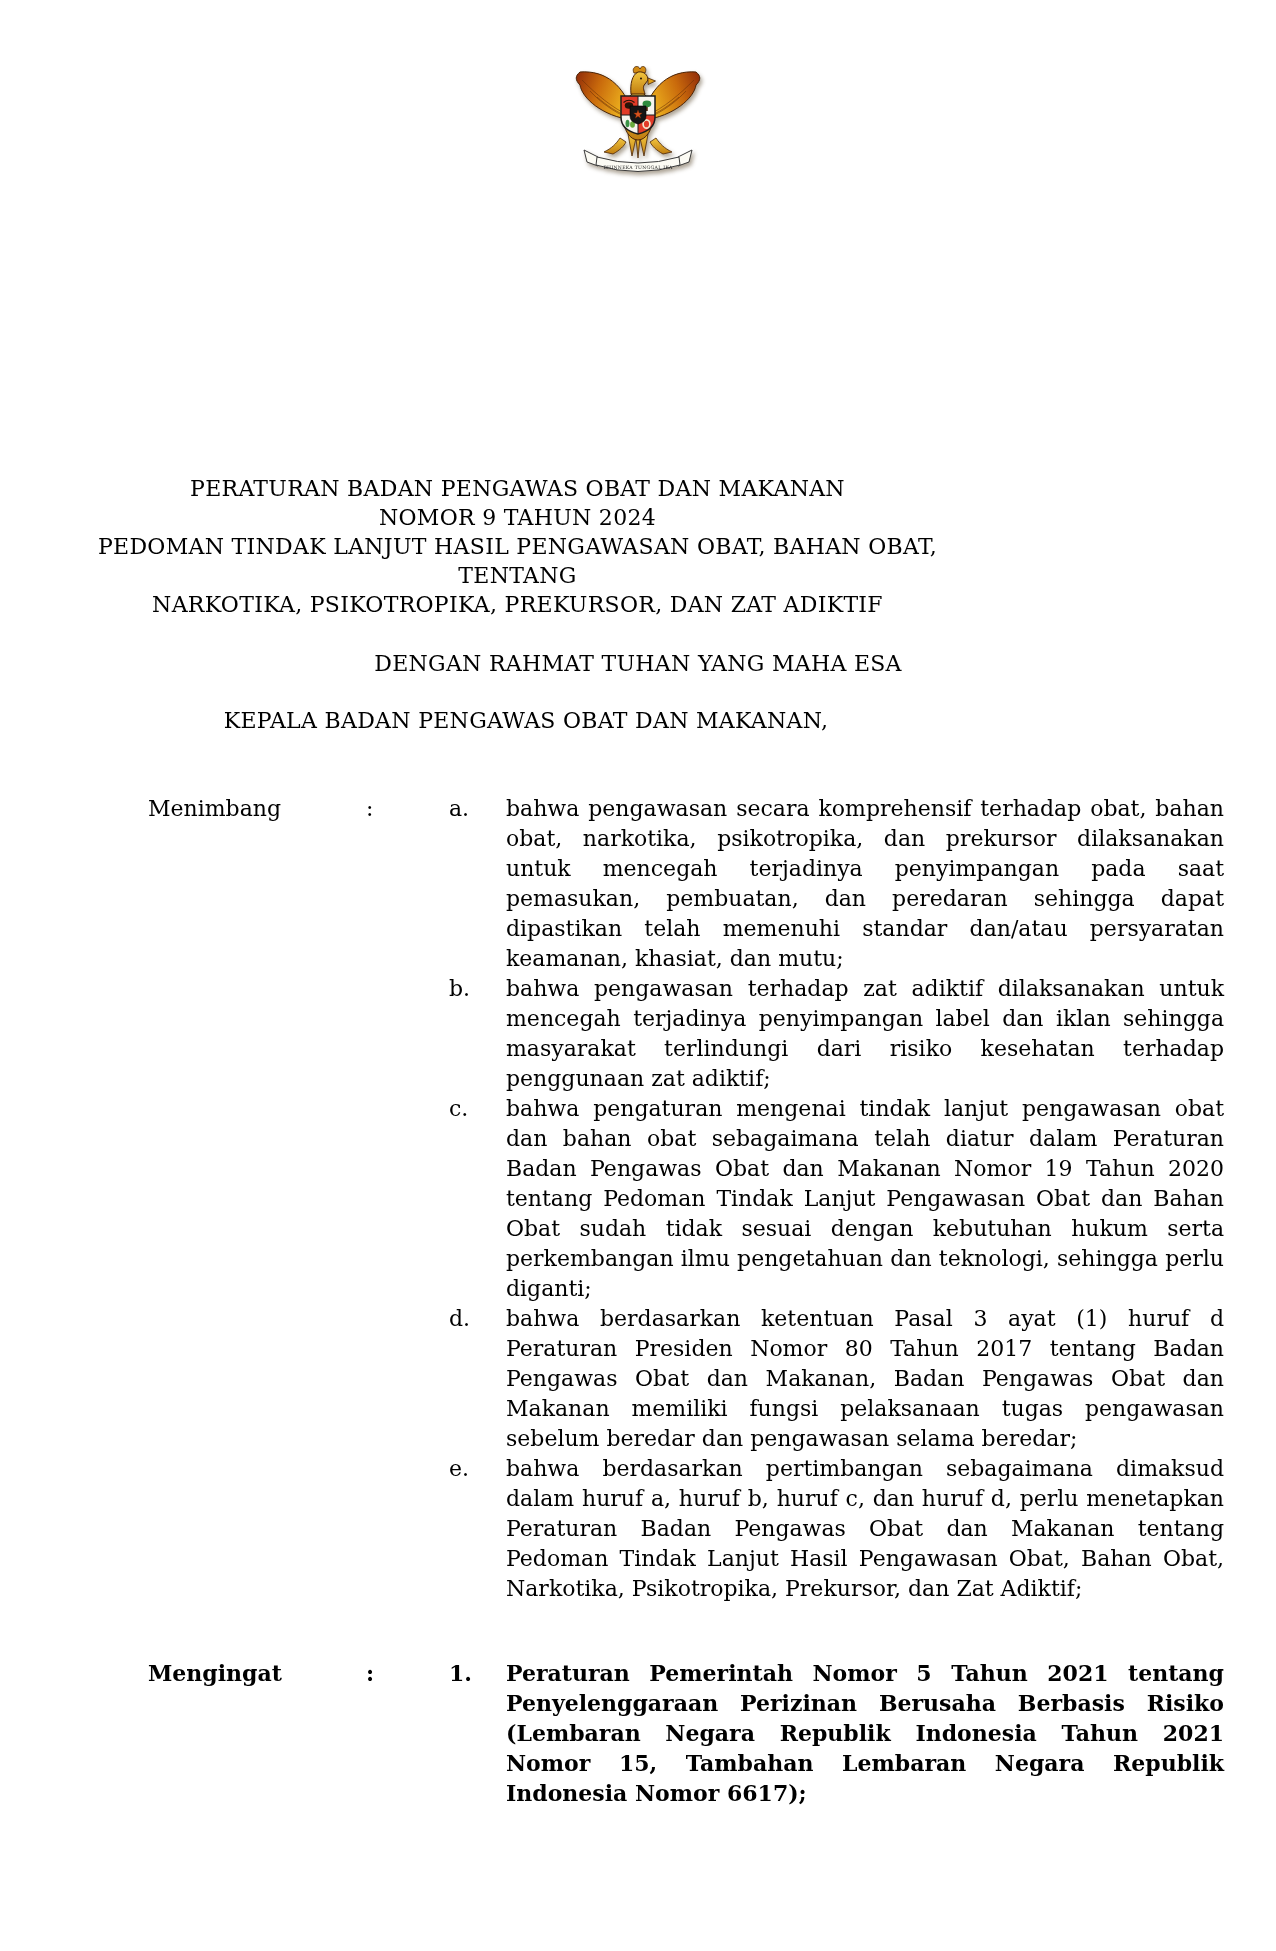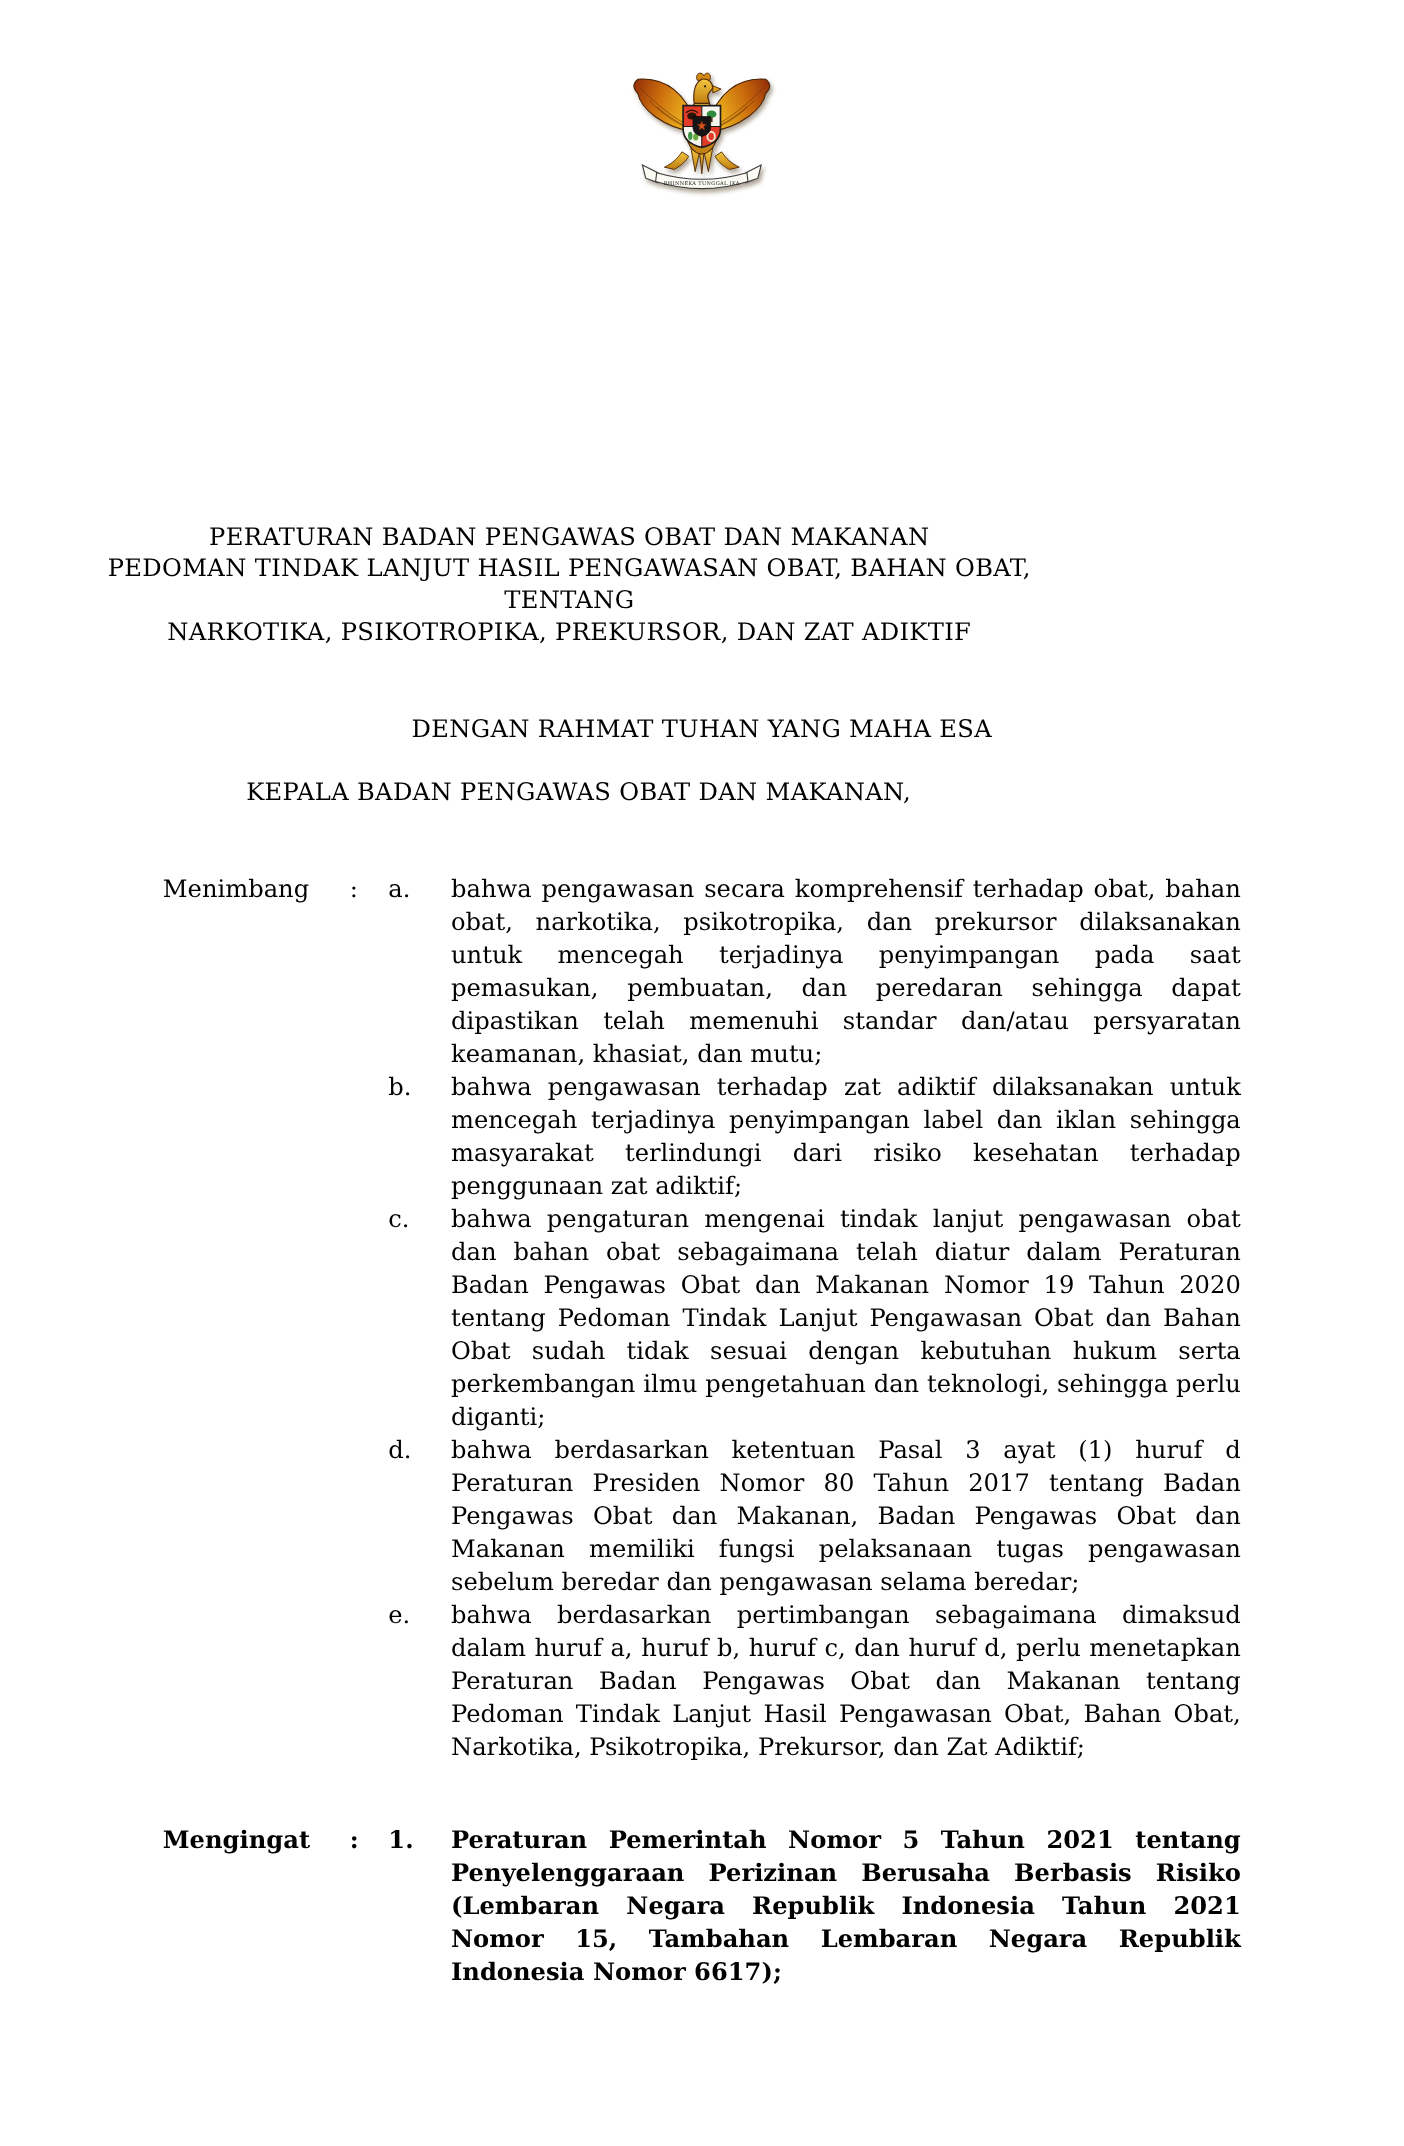--- a/index.html
+++ b/index.html
@@ -135,6 +135,7 @@
 
   <div class="title-block">
     <div>PERATURAN BADAN PENGAWAS OBAT DAN MAKANAN</div>
+    <div>NOMOR 9 TAHUN 2024</div>
     <div>PEDOMAN TINDAK LANJUT HASIL PENGAWASAN OBAT, BAHAN OBAT,</div>
     <div>TENTANG</div>
     <div>NARKOTIKA, PSIKOTROPIKA, PREKURSOR, DAN ZAT ADIKTIF</div>

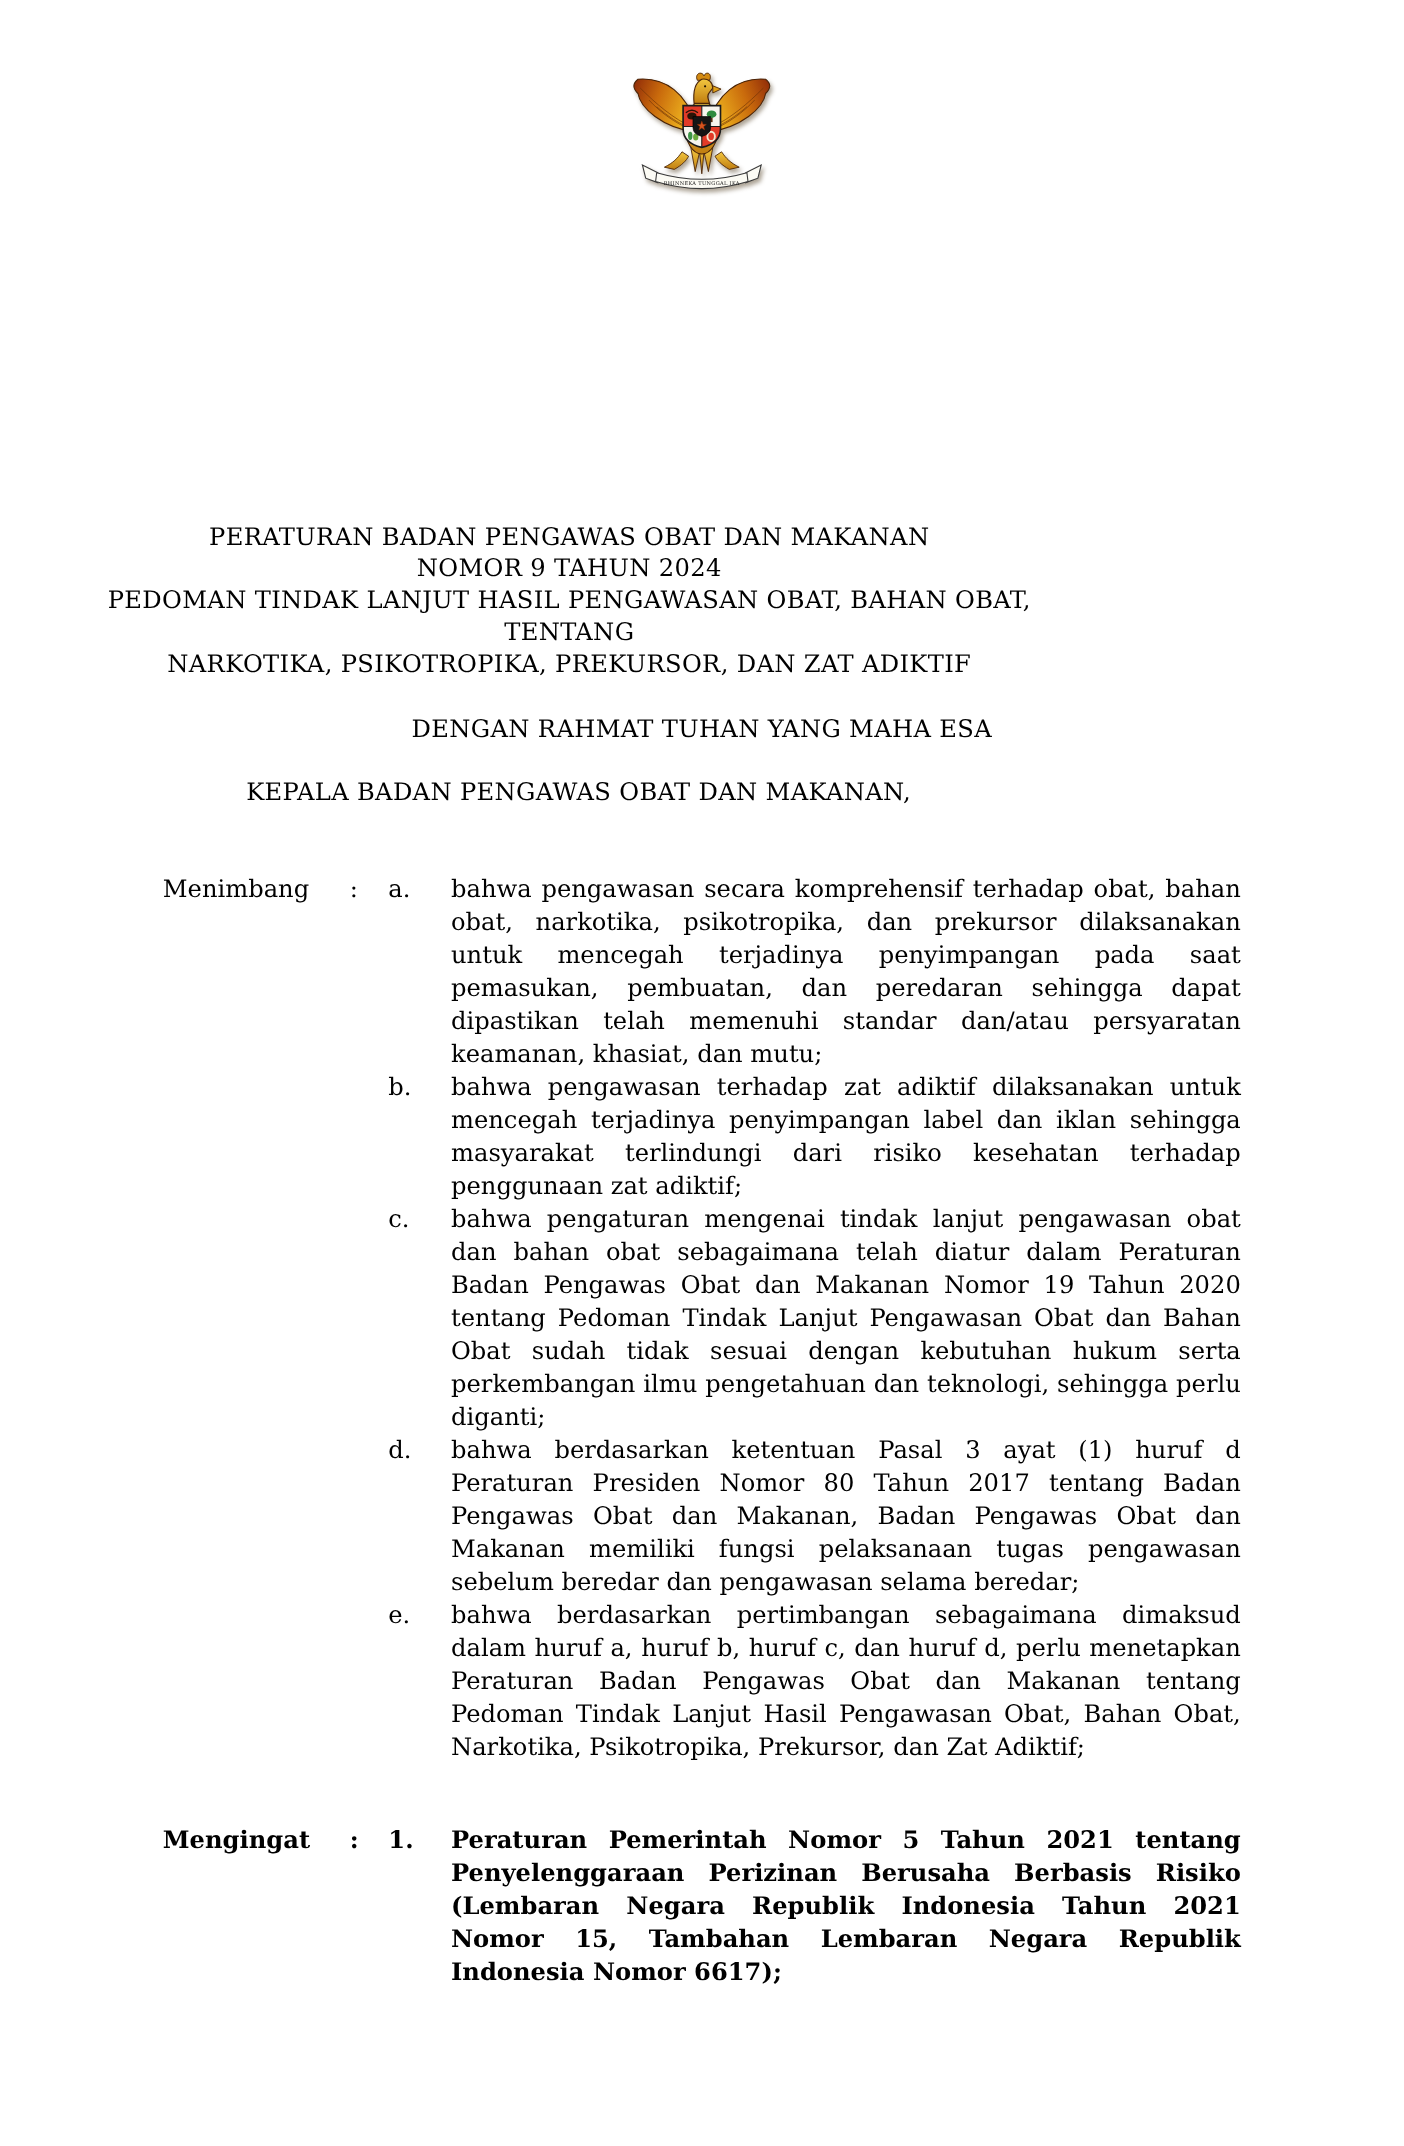--- a/index.html
+++ b/index.html
@@ -41,7 +41,7 @@
   .section {
     position: absolute; left: 148px;
     display: flex; align-items: flex-start;
-    font-size: 22px; line-height: 30px;
+    font-size: 22px; line-height: 30px; gap: 48px;
   }
   #menimbang { top: 794px; }
   #mengingat { top: 1658px; font-weight: bold; }

